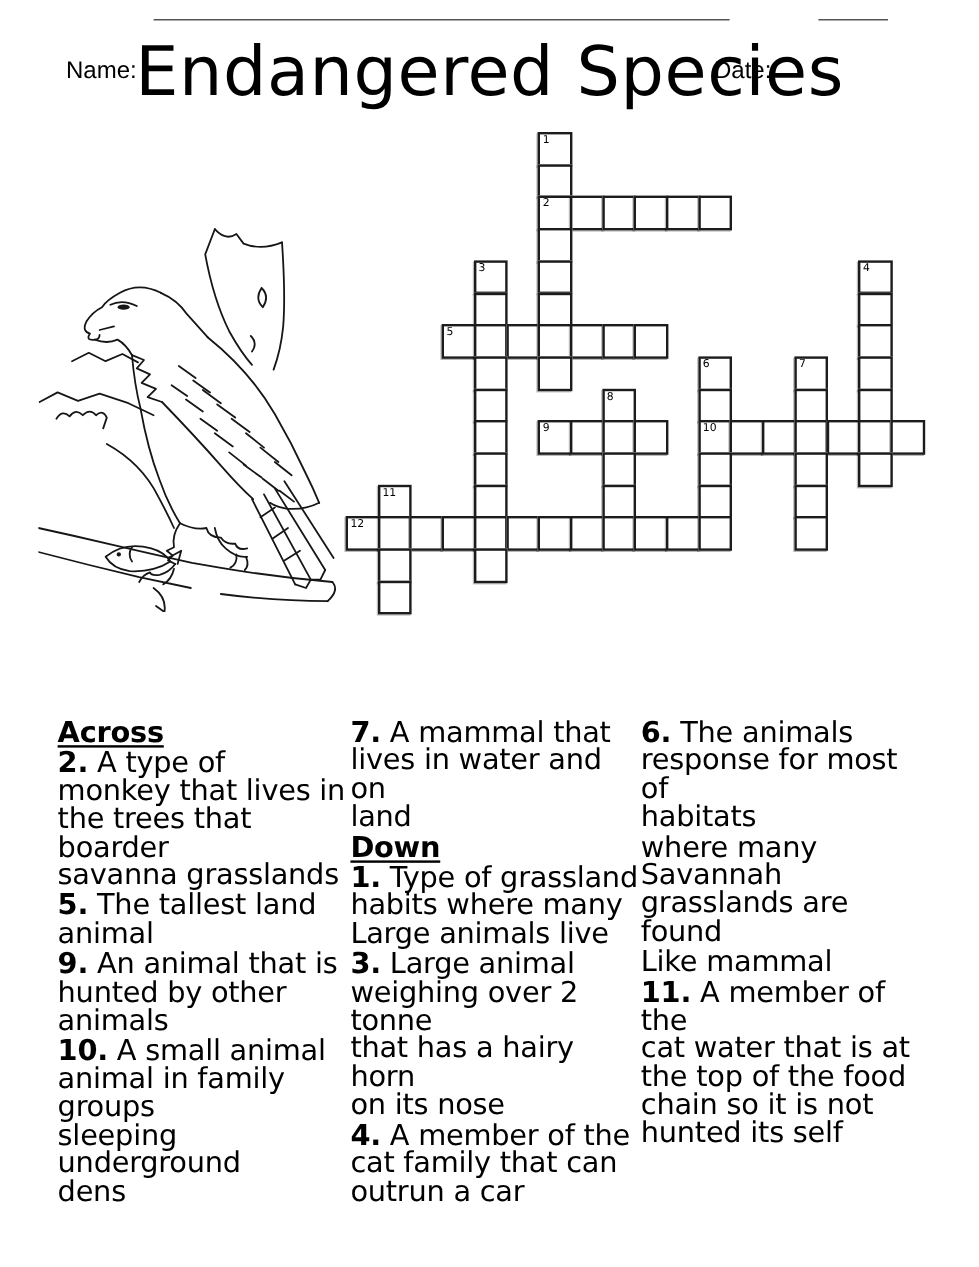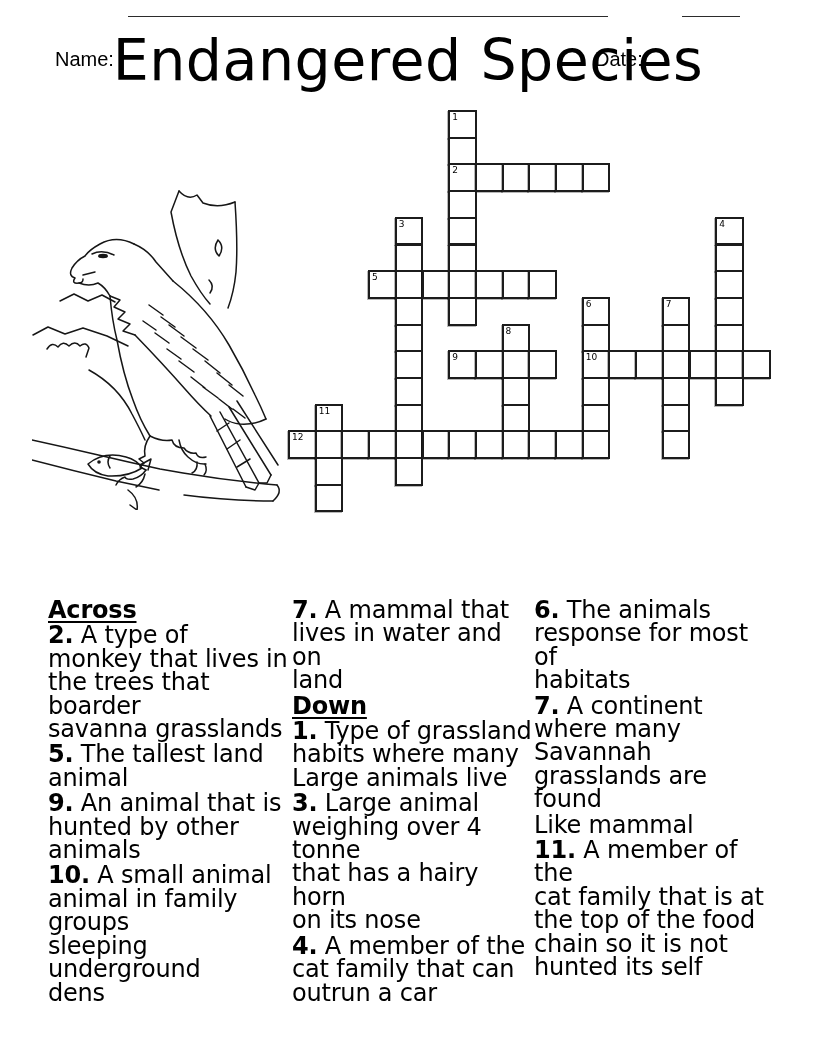--- a/index.html
+++ b/index.html
@@ -264,7 +264,6 @@
       <div class="clue-line">habitats</div>
     </div>
     <div class="clue">
-      <div class="clue-line"><span class="clue-num">7.</span>&nbsp;A continent</div>
       <div class="clue-line">where many Savannah</div>
       <div class="clue-line">grasslands are found</div>
     </div>

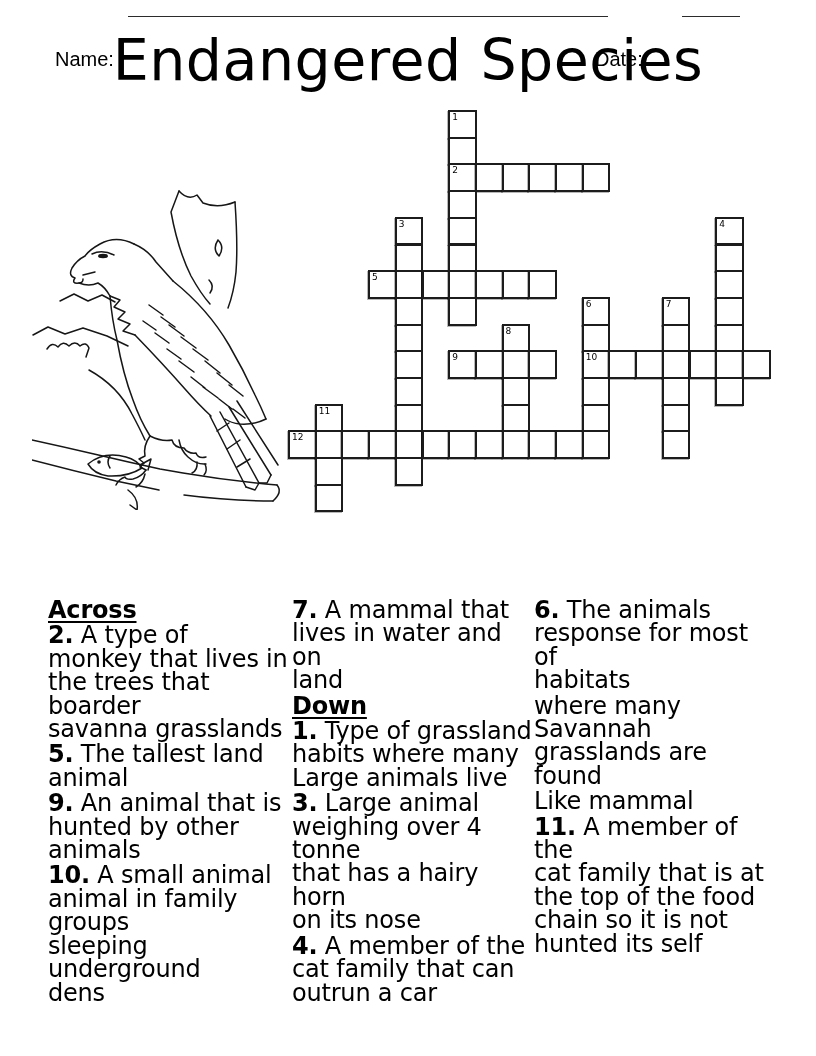--- a/index.html
+++ b/index.html
@@ -247,7 +247,7 @@
     </div>
     <div class="clue">
       <div class="clue-line"><span class="clue-num">3.</span>&nbsp;Large animal</div>
-      <div class="clue-line">weighing over 4 tonne</div>
+      <div class="clue-line">weighing over 2 tonne</div>
       <div class="clue-line">that has a hairy horn</div>
       <div class="clue-line">on its nose</div>
     </div>

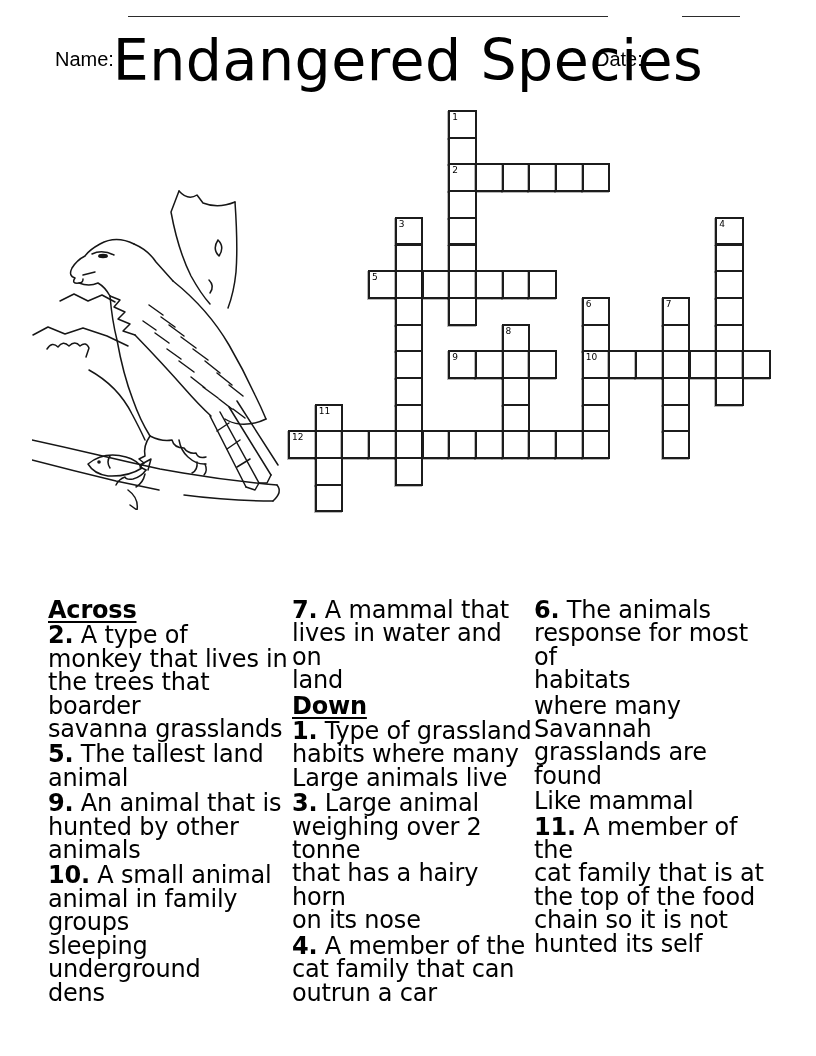--- a/index.html
+++ b/index.html
@@ -272,7 +272,7 @@
     </div>
     <div class="clue">
       <div class="clue-line"><span class="clue-num">11.</span>&nbsp;A member of the</div>
-      <div class="clue-line">cat family that is at</div>
+      <div class="clue-line">cat water that is at</div>
       <div class="clue-line">the top of the food</div>
       <div class="clue-line">chain so it is not</div>
       <div class="clue-line">hunted its self</div>

